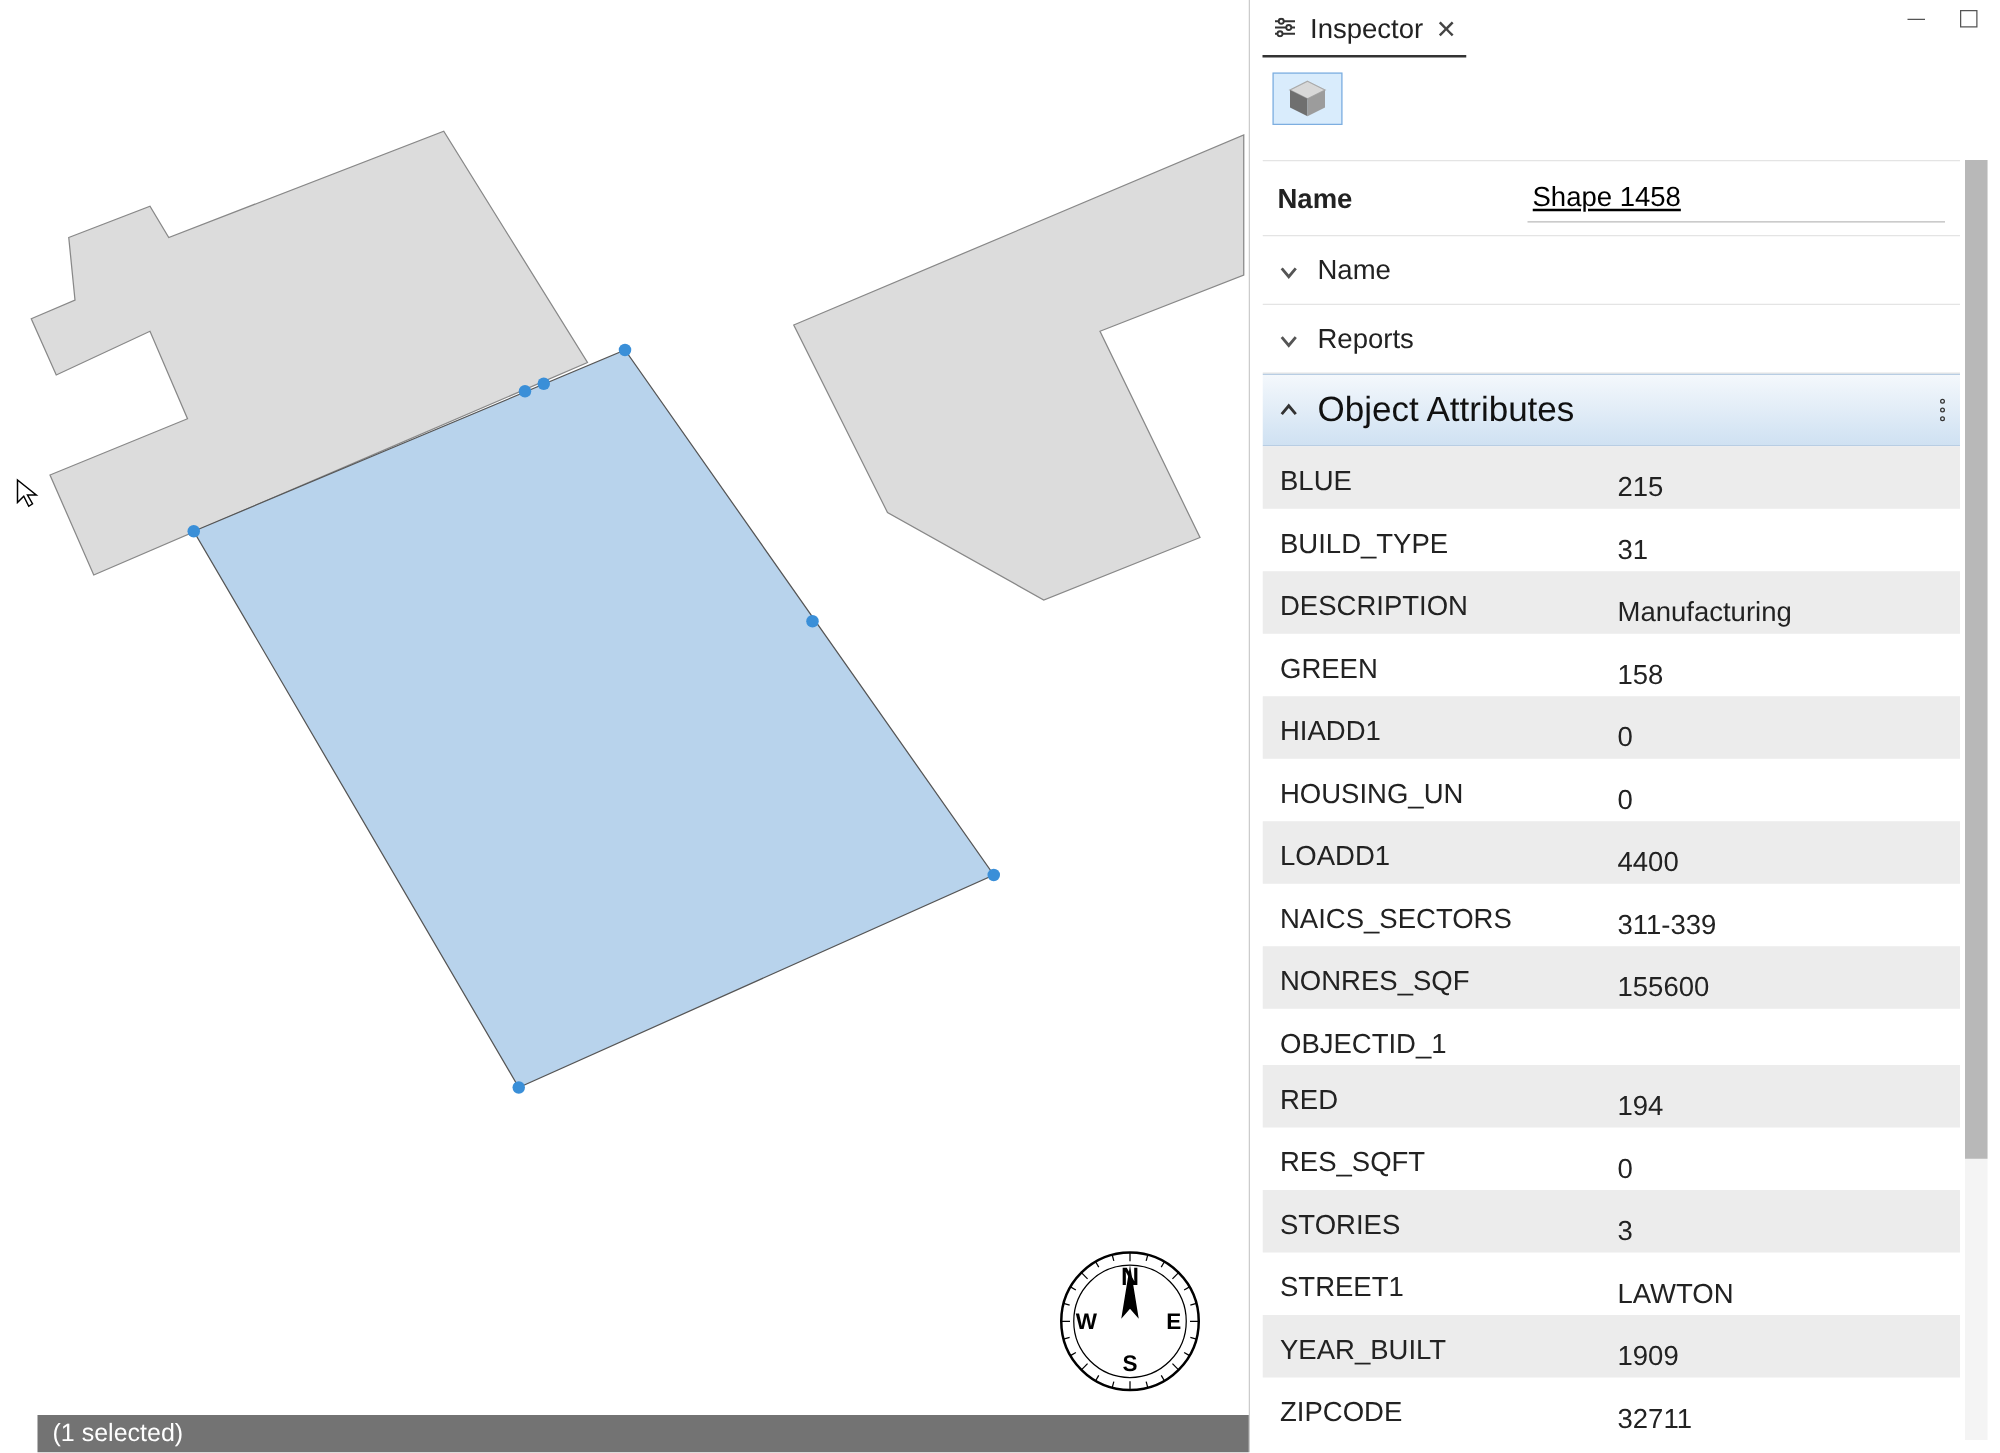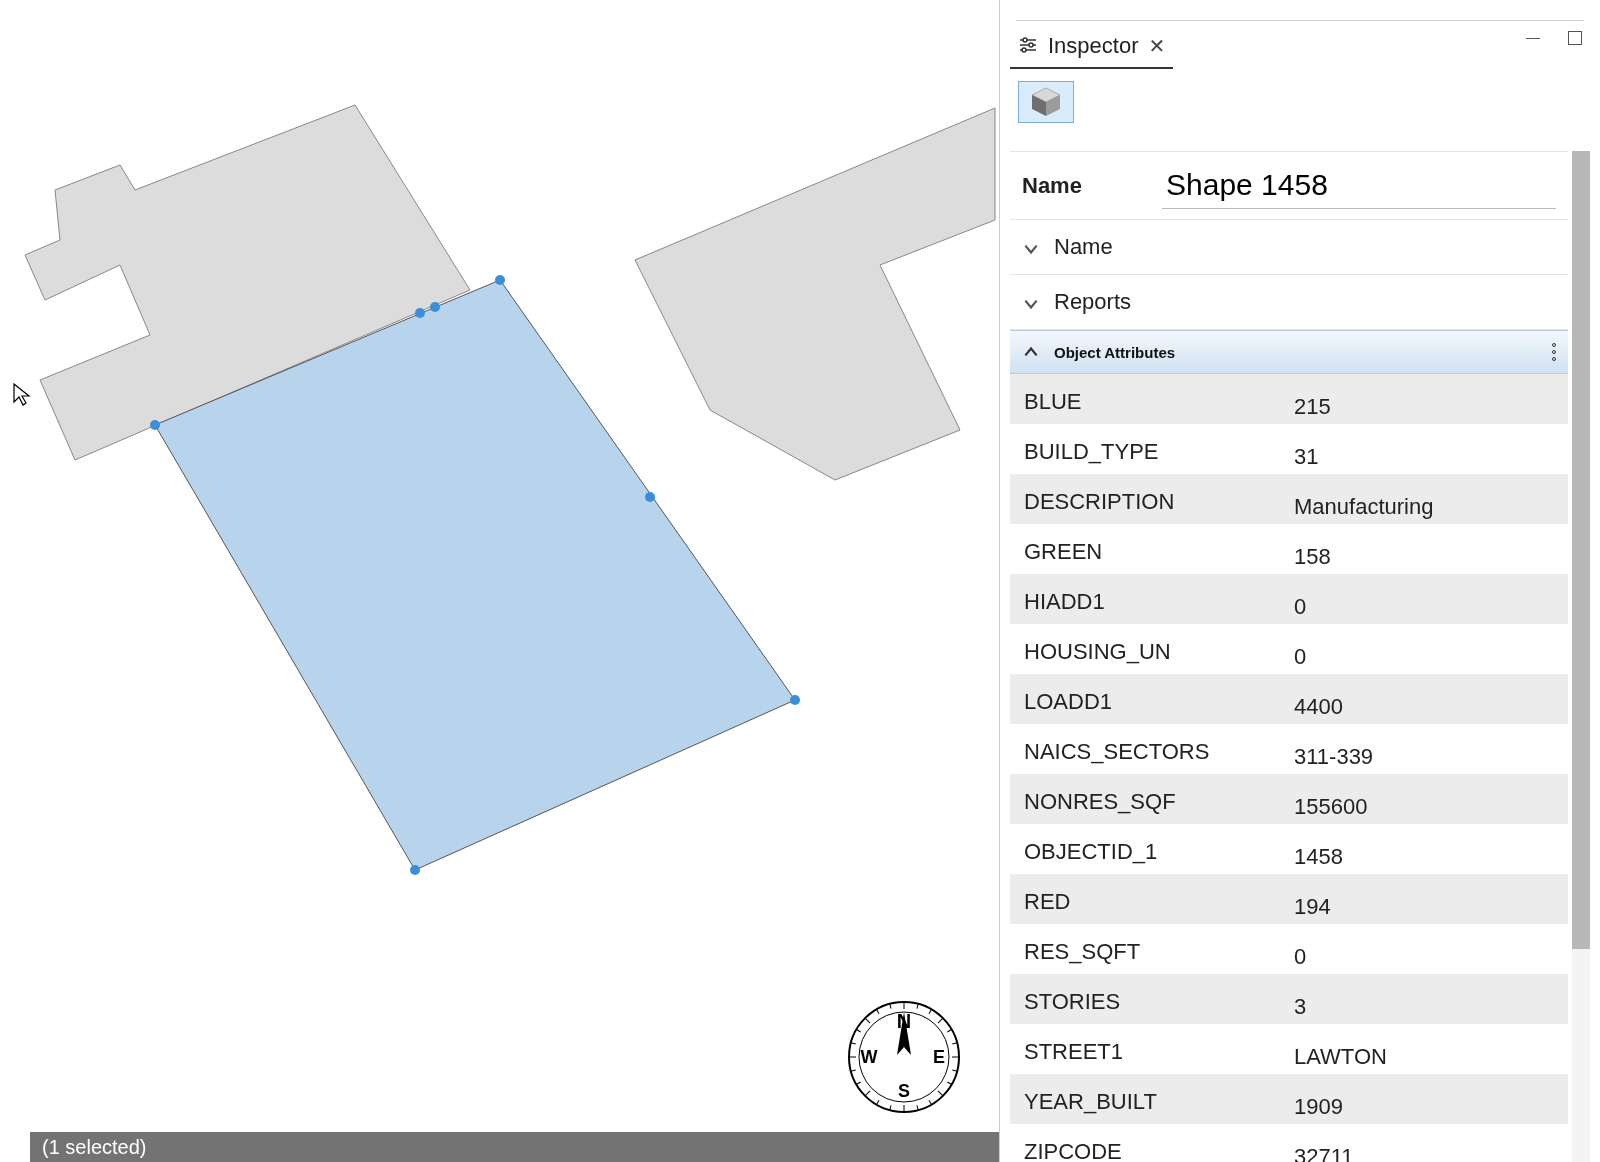--- a/index.html
+++ b/index.html
@@ -10,7 +10,7 @@
 .status-bar { position: absolute; bottom: 0; left: 0; right: 0; height: 30px; background: #737373; color: #fff; font-size: 20px; padding: 2px 12px; display: flex; align-items: center; margin-left: 30px; }
 .compass { position: absolute; bottom: 40px; right: 30px; width: 130px; height: 130px; }
 
-.panel { width: 600px; height: 100%; background: #fff; display: flex; flex-direction: column; padding: 20px 10px 10px 10px; }
+.panel { width: 600px; height: 100%; background: #fff; display: flex; flex-direction: column; padding: 20px 10px 10px 10px; justify-content: flex-end; }
 .panel-top { height: 20px; border: 1px solid #d0d0d0; border-top: none; margin: 0 6px 8px 6px; }
 .panel-header { position: relative; height: 42px; display: flex; align-items: flex-start; }
 .tab { display: inline-flex; align-items: center; gap: 10px; font-size: 22px; padding: 4px 8px 8px 8px; border-bottom: 2px solid #333; color: #222; }

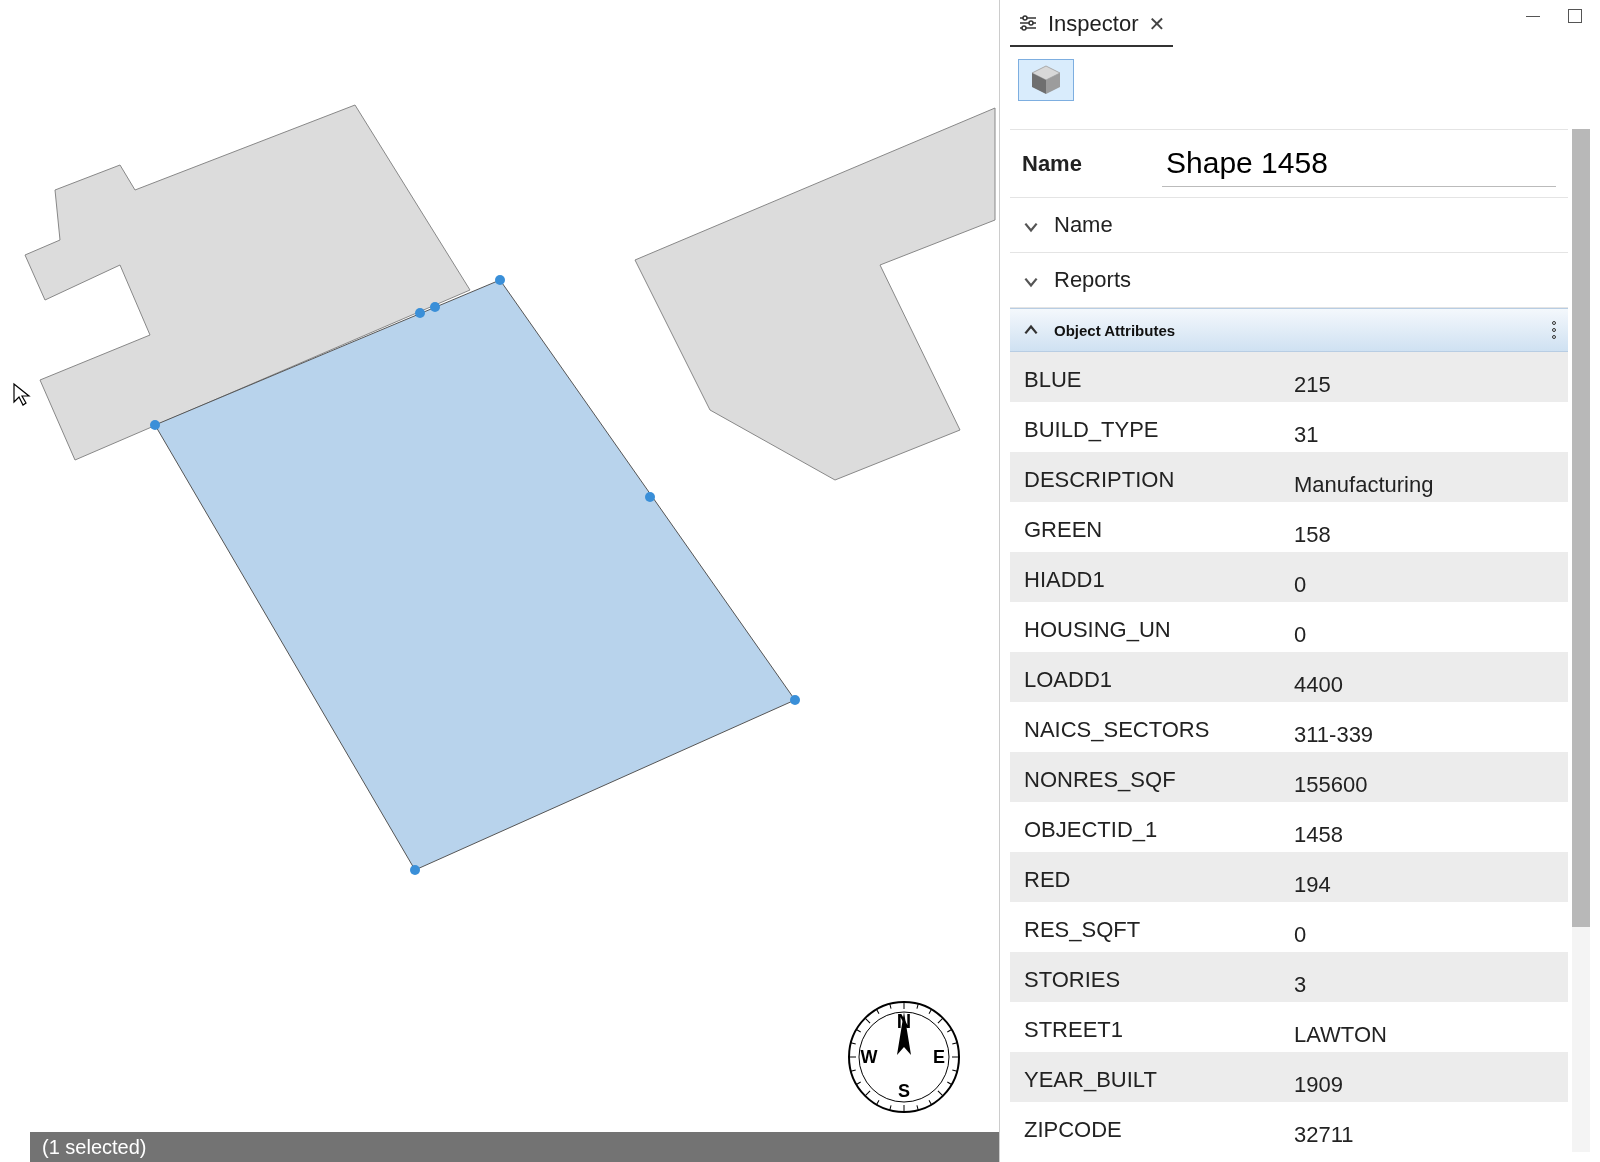--- a/index.html
+++ b/index.html
@@ -28,7 +28,7 @@
 .rows { flex: 1; overflow: hidden; }
 .name-row { display: flex; align-items: center; padding: 10px 12px; border-top: 1px solid #e4e4e4; border-bottom: 1px solid #e4e4e4; }
 .name-row .lbl { width: 200px; font-size: 22px; color: #222; font-weight: bold; }
-.name-row input { flex: 1; font-size: 30px; border: none; border-bottom: 1px solid #bbb; padding: 6px 4px; outline: none; background: transparent; }
+.name-row input { flex: 1; font-size: 22px; border: none; border-bottom: 1px solid #bbb; padding: 6px 4px; outline: none; background: transparent; text-decoration: underline; }
 
 .section-head { display: flex; align-items: center; gap: 14px; padding: 14px 12px; font-size: 22px; color: #222; border-bottom: 1px solid #e4e4e4; cursor: pointer; }
 .chev { width: 18px; height: 18px; display: inline-block; }

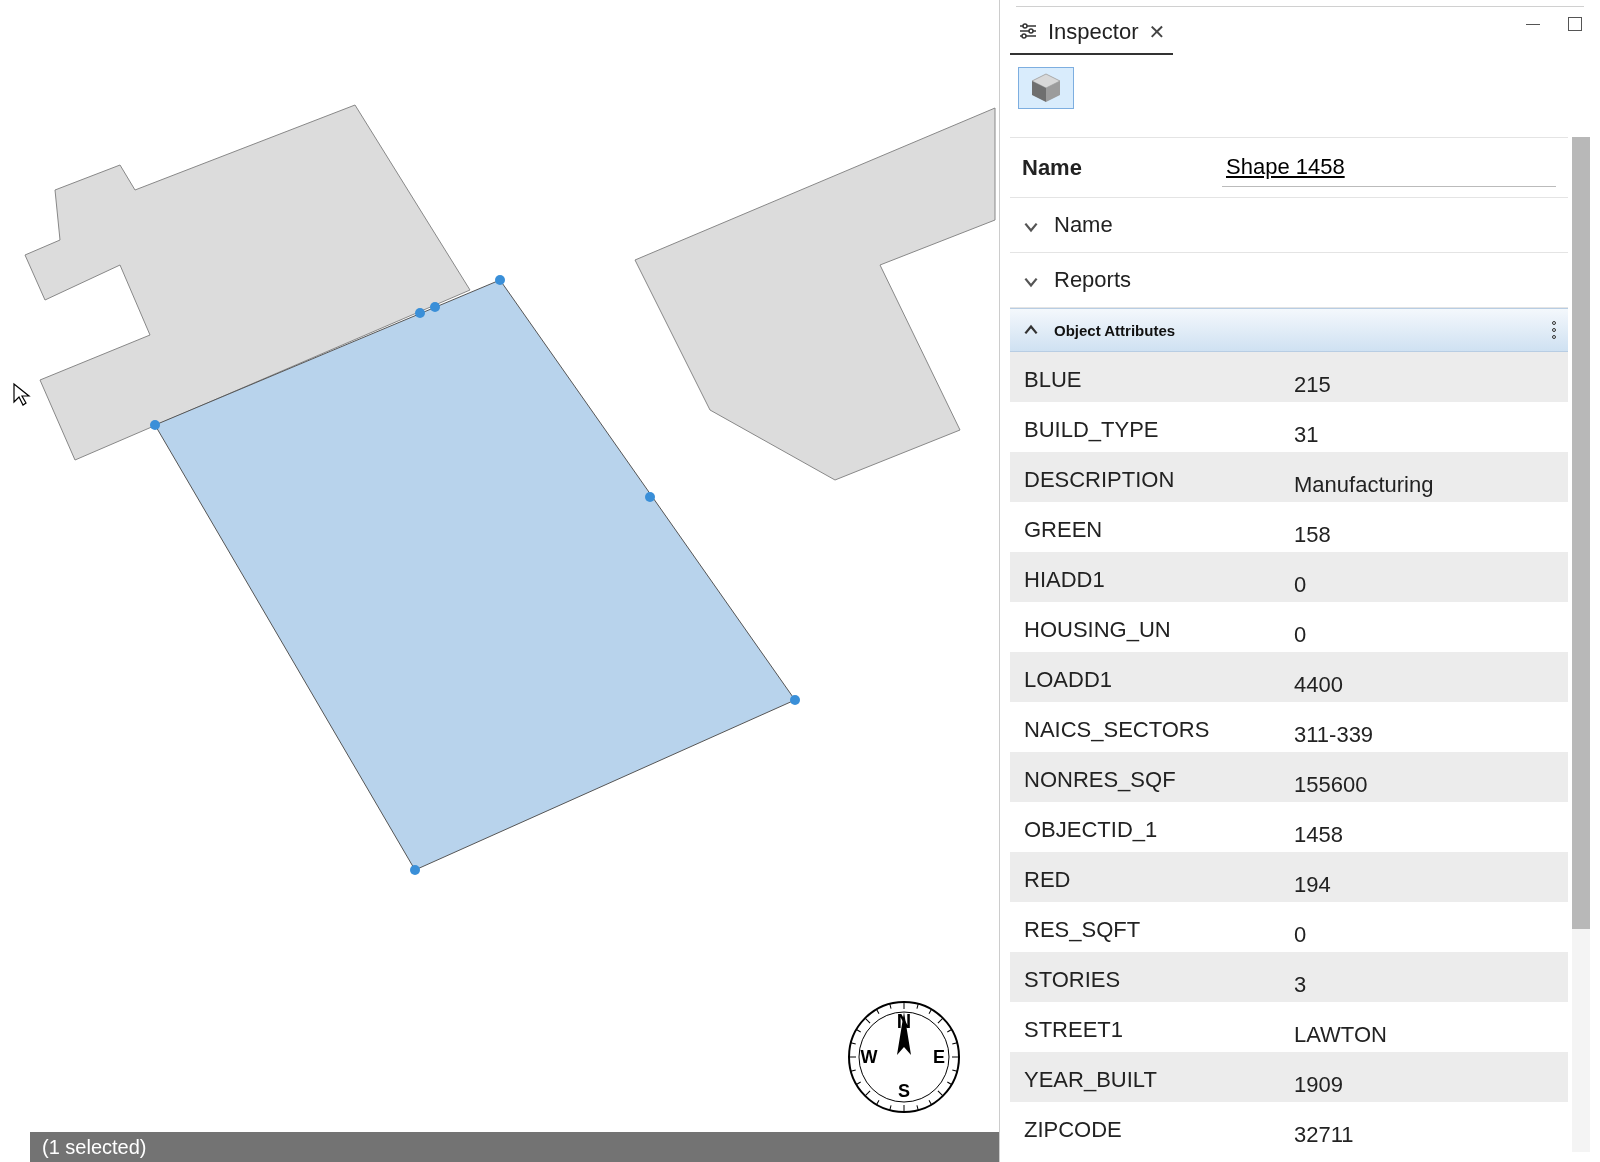--- a/index.html
+++ b/index.html
@@ -36,7 +36,7 @@
 
 .obj-head { display: flex; align-items: center; justify-content: space-between; padding: 12px 12px; background: linear-gradient(#f4f8fc, #cfe1f2); border-top: 1px solid #b8cde3; border-bottom: 1px solid #b8cde3; cursor: pointer; }
 .obj-head .left { display: flex; align-items: center; gap: 14px; }
-.obj-head .title { font-size: 15px; font-weight: 700; color: #111; }
+.obj-head .title { font-size: 28px; font-weight: 400; color: #111; }
 .dots { display: flex; flex-direction: column; gap: 3px; }
 .dots span { width: 4px; height: 4px; border: 1px solid #333; border-radius: 50%; }
 

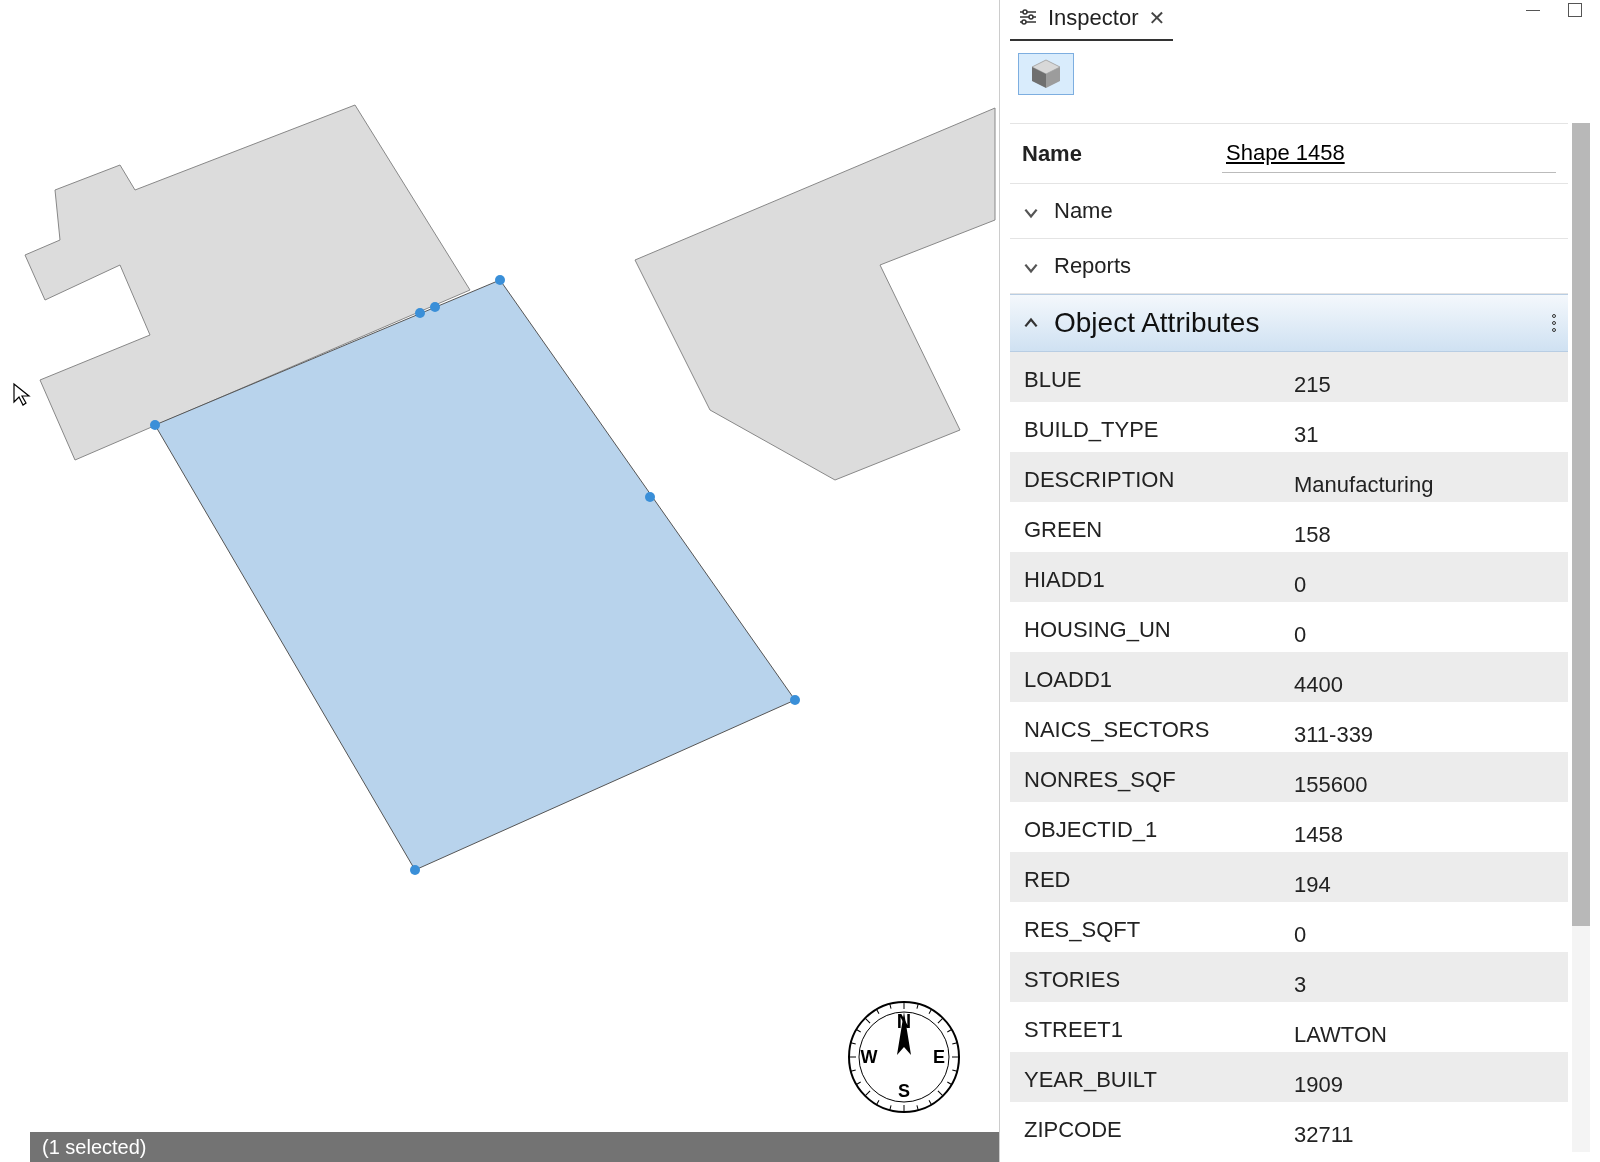--- a/index.html
+++ b/index.html
@@ -278,7 +278,6 @@
             </div>
             <div class="attr-row">
               <div class="k">OBJECTID_1</div>
-              <div class="v">1458</div>
             </div>
             <div class="attr-row">
               <div class="k">RED</div>

